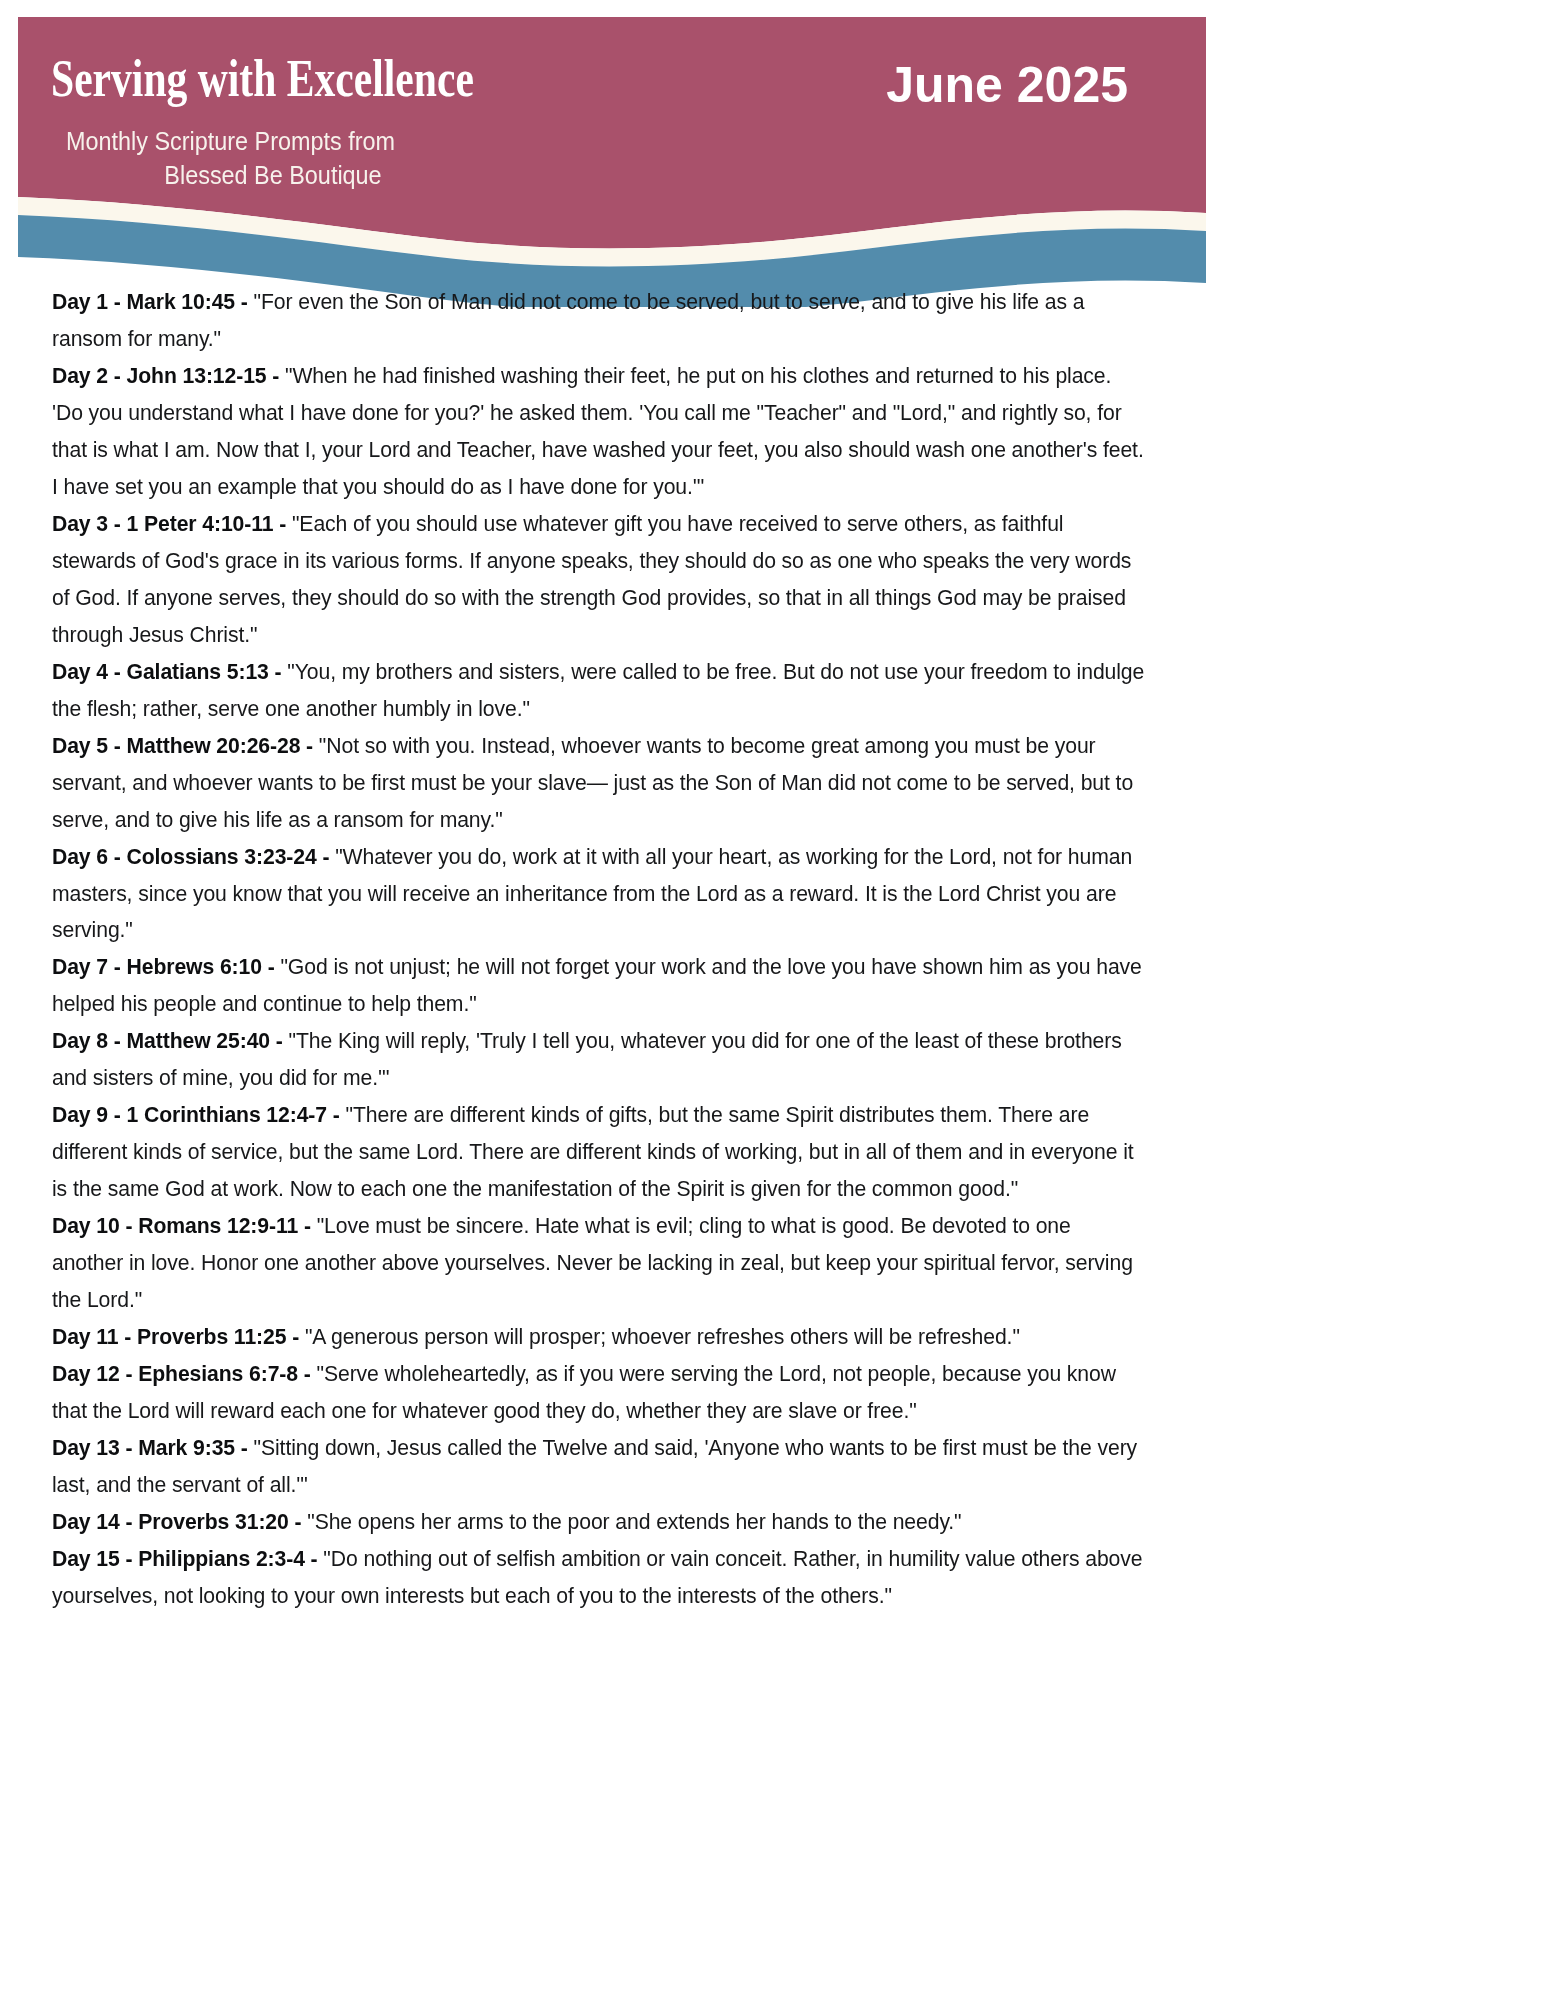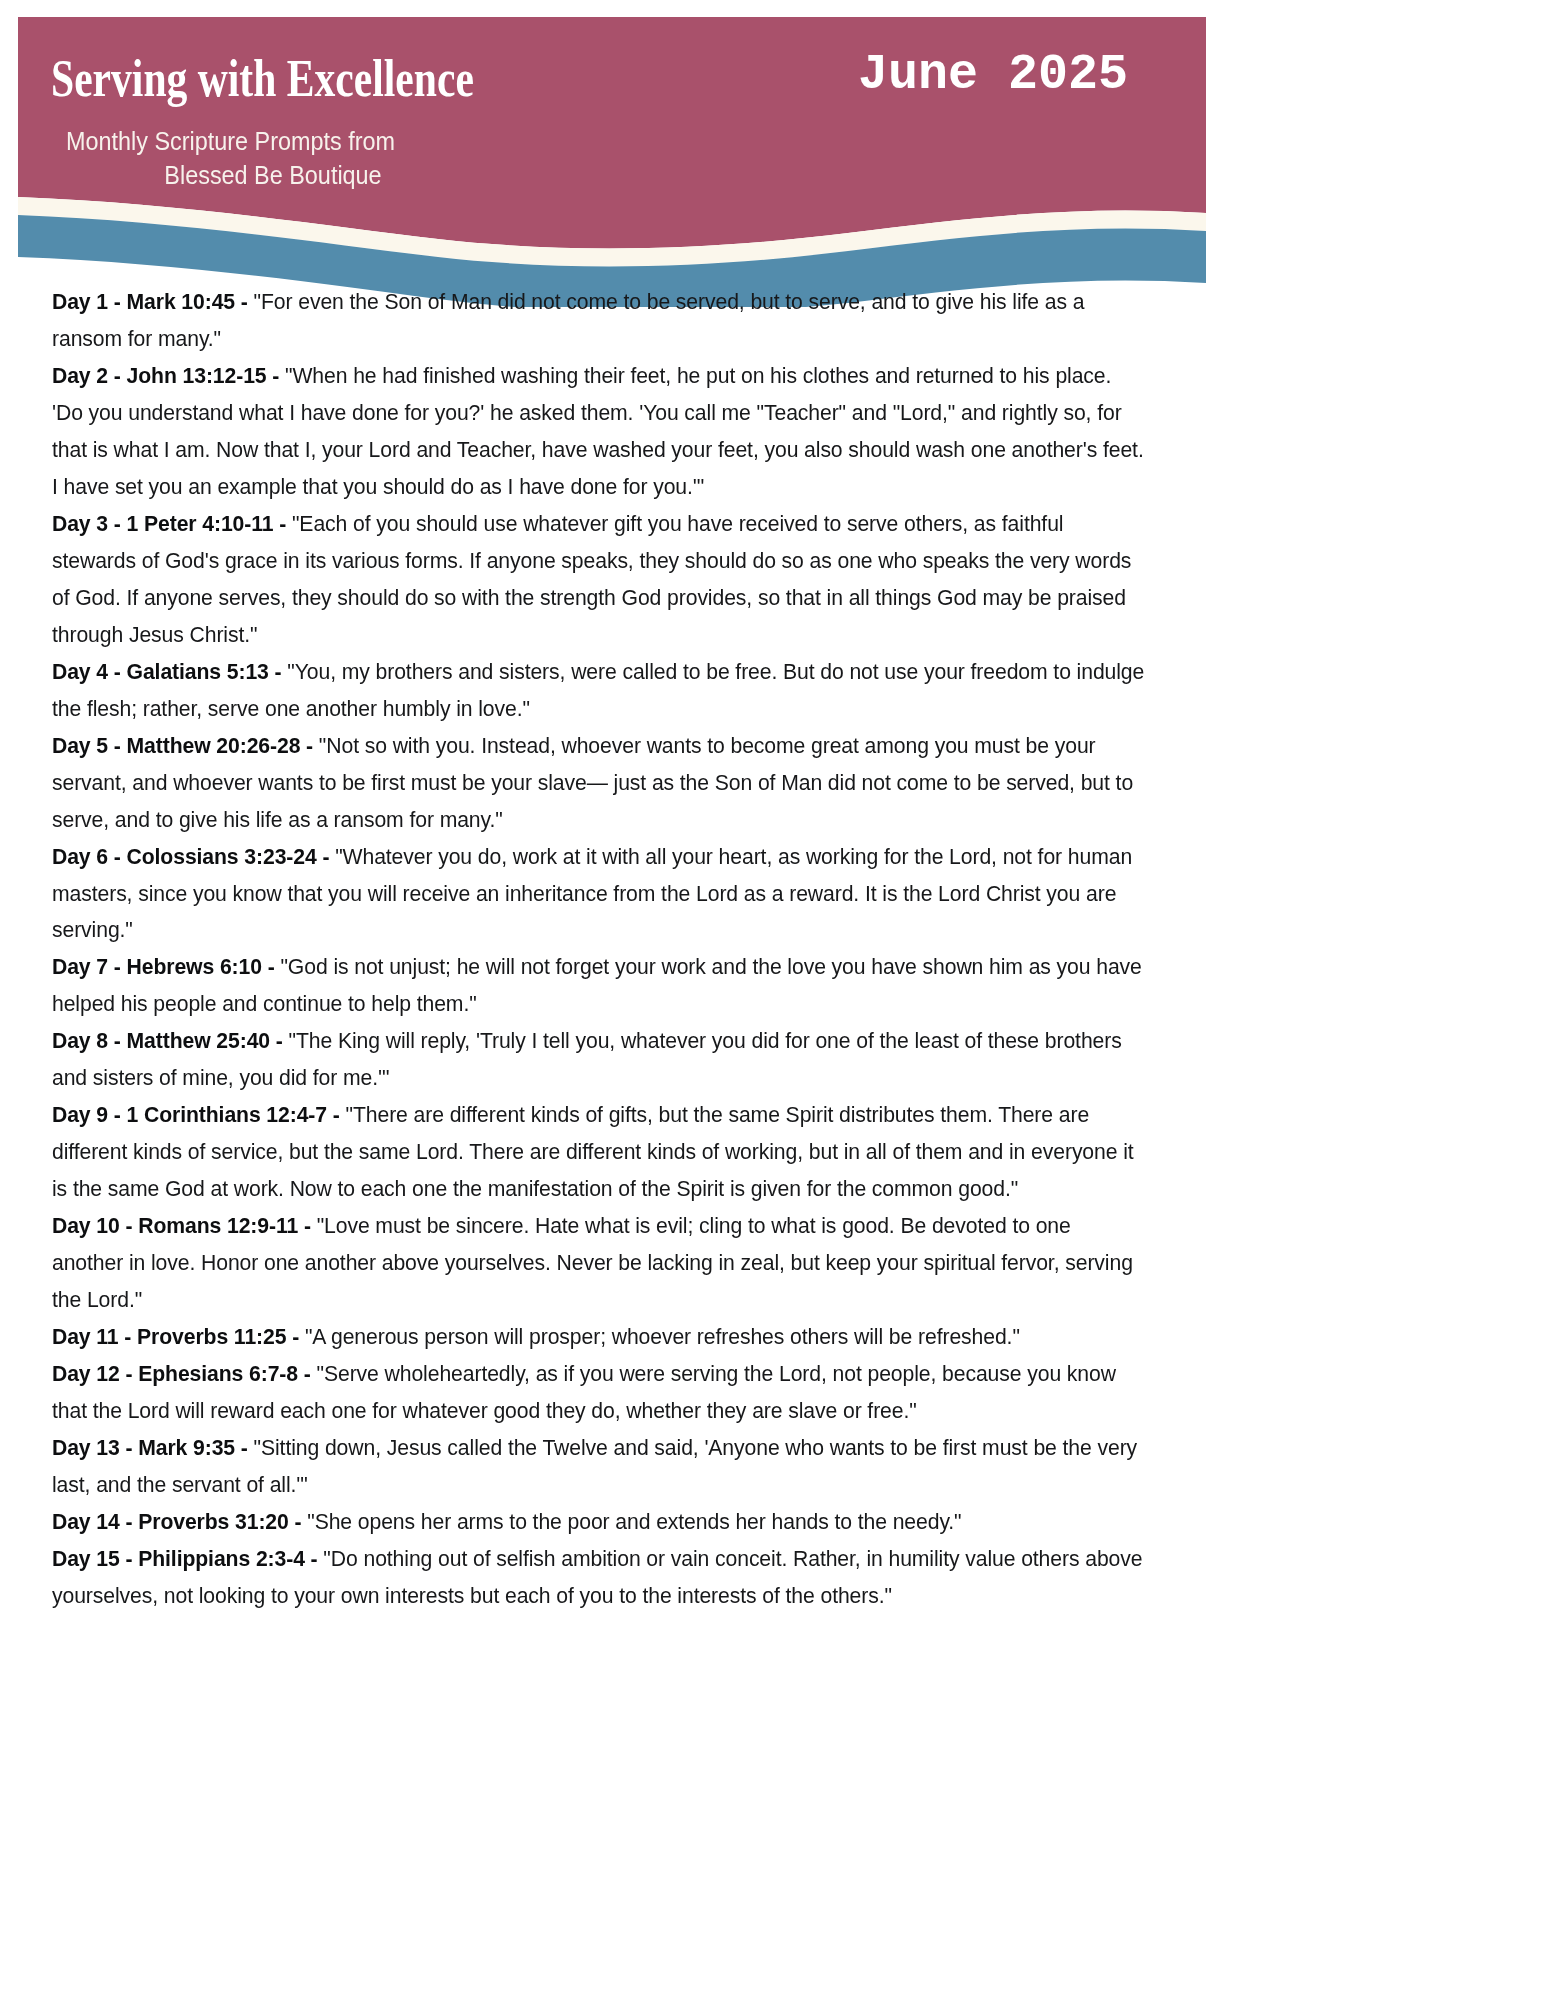--- a/index.html
+++ b/index.html
@@ -60,9 +60,9 @@
   .header-month {
     position: absolute;
     right: 78px;
-    top: 32px;
+    top: 42px;
     color: #ffffff;
-    font-family: Liberation Mono, monospace;
+    font-family: Liberation Sans, sans-serif;
     font-weight: bold;
     font-size: 50px;
     line-height: 1.05;

